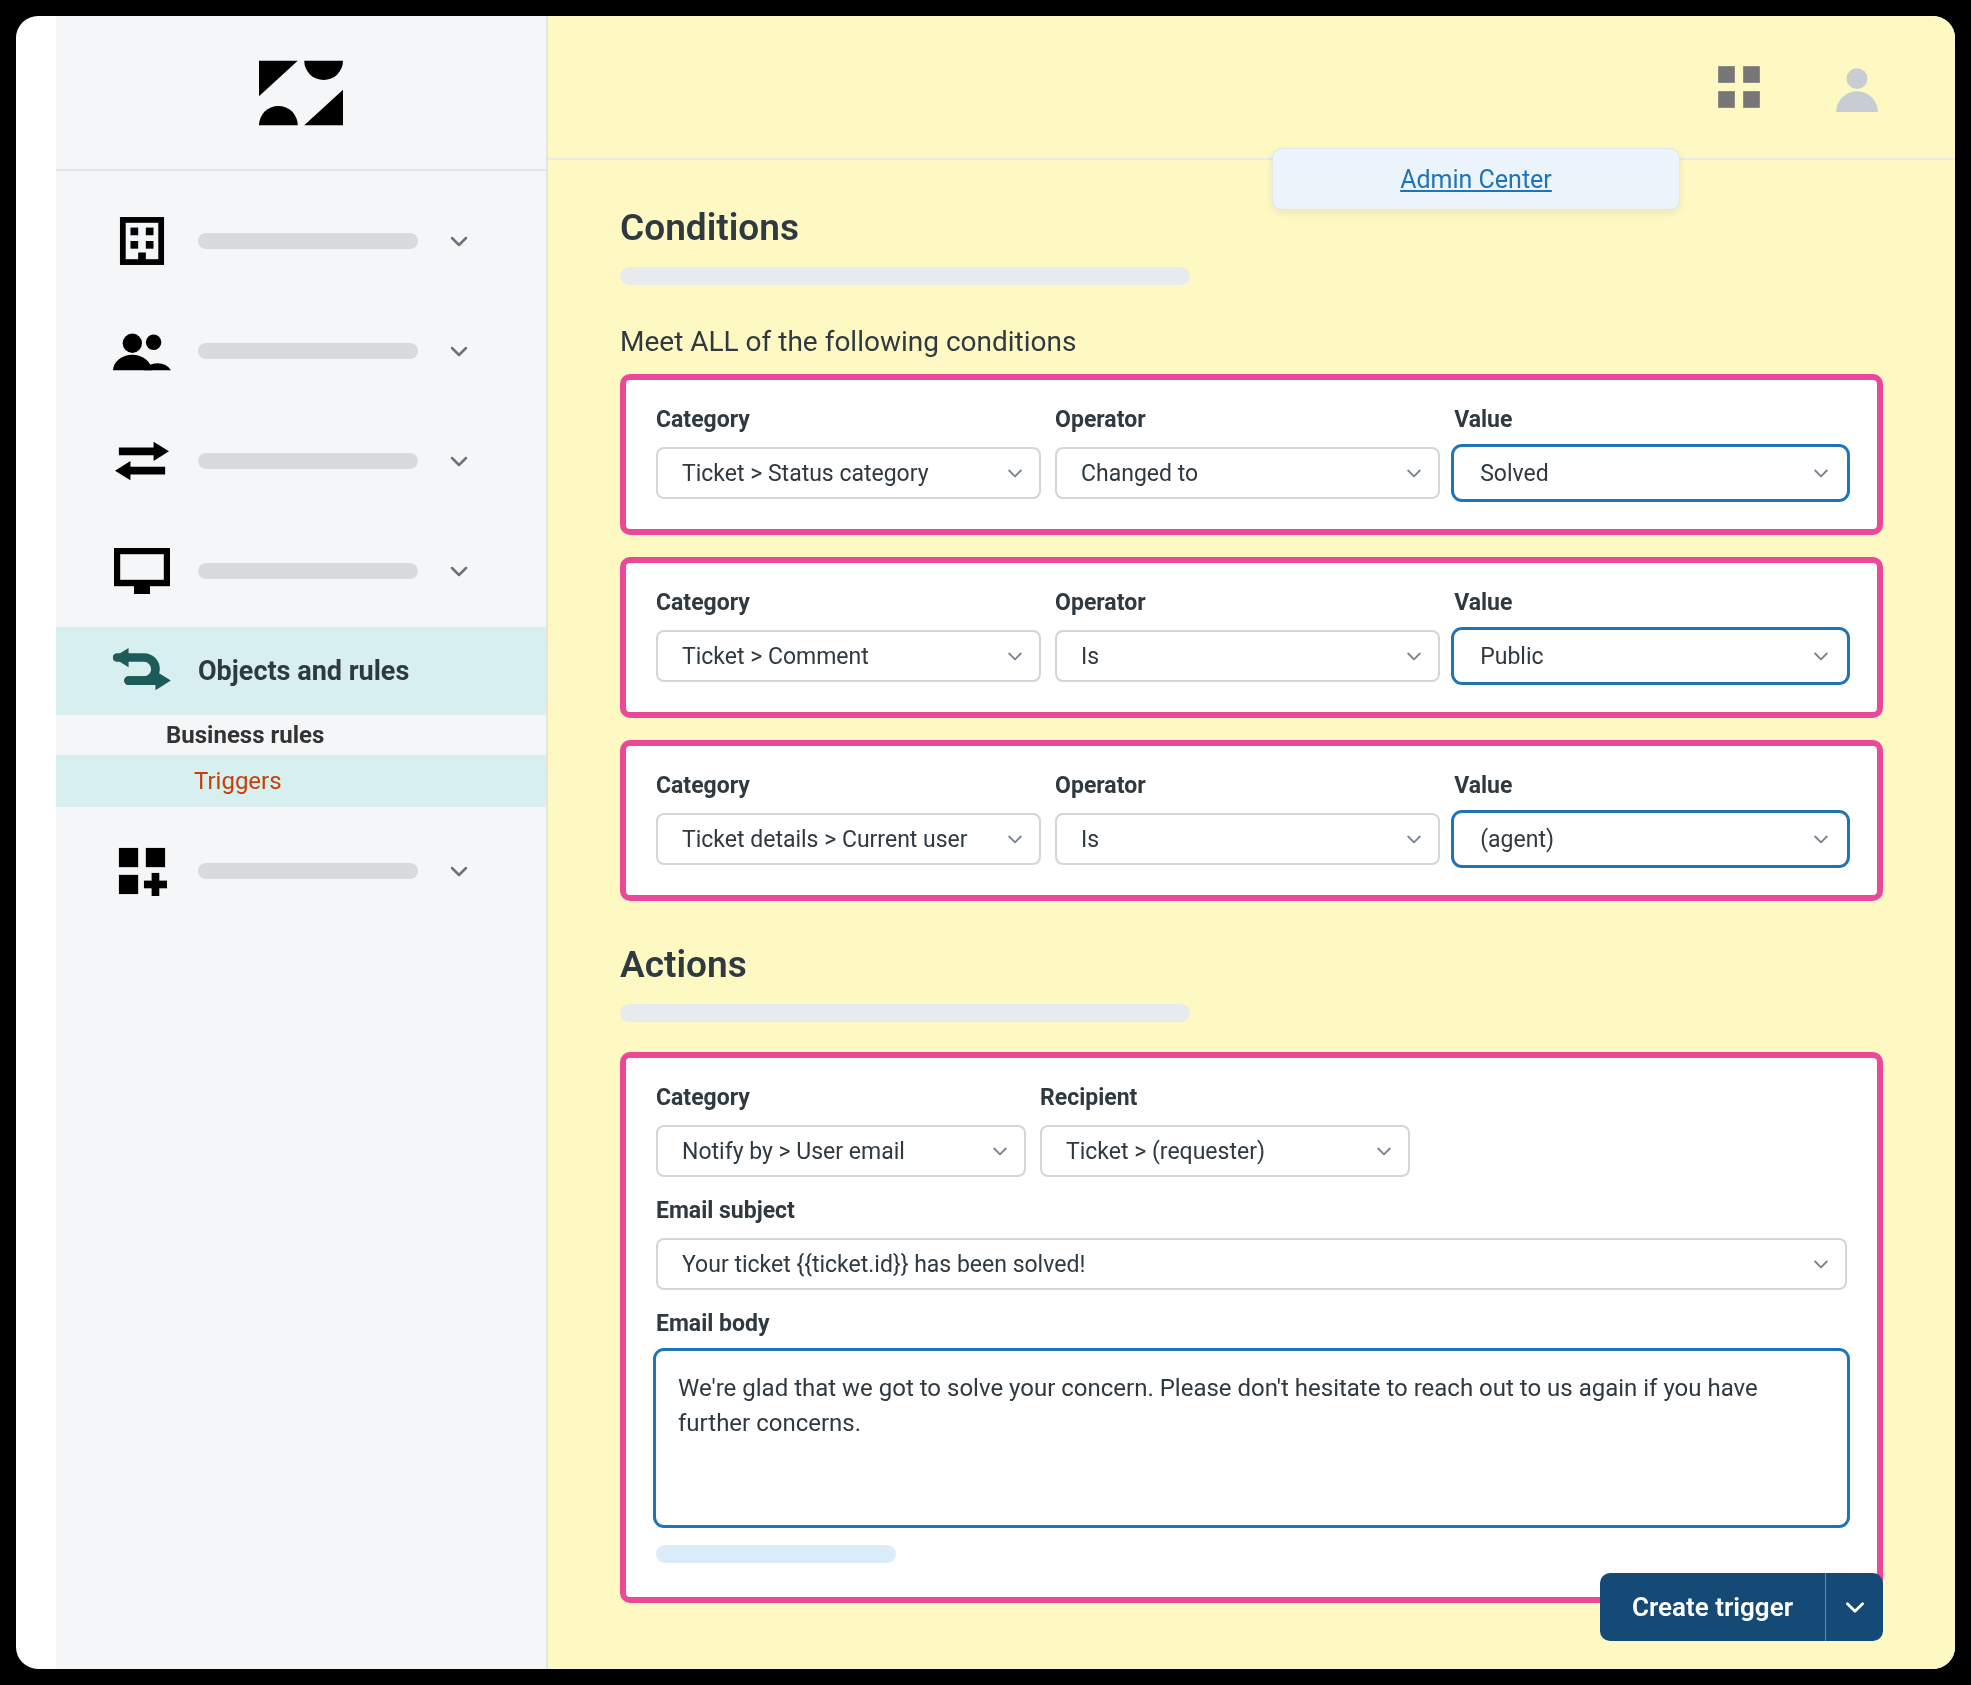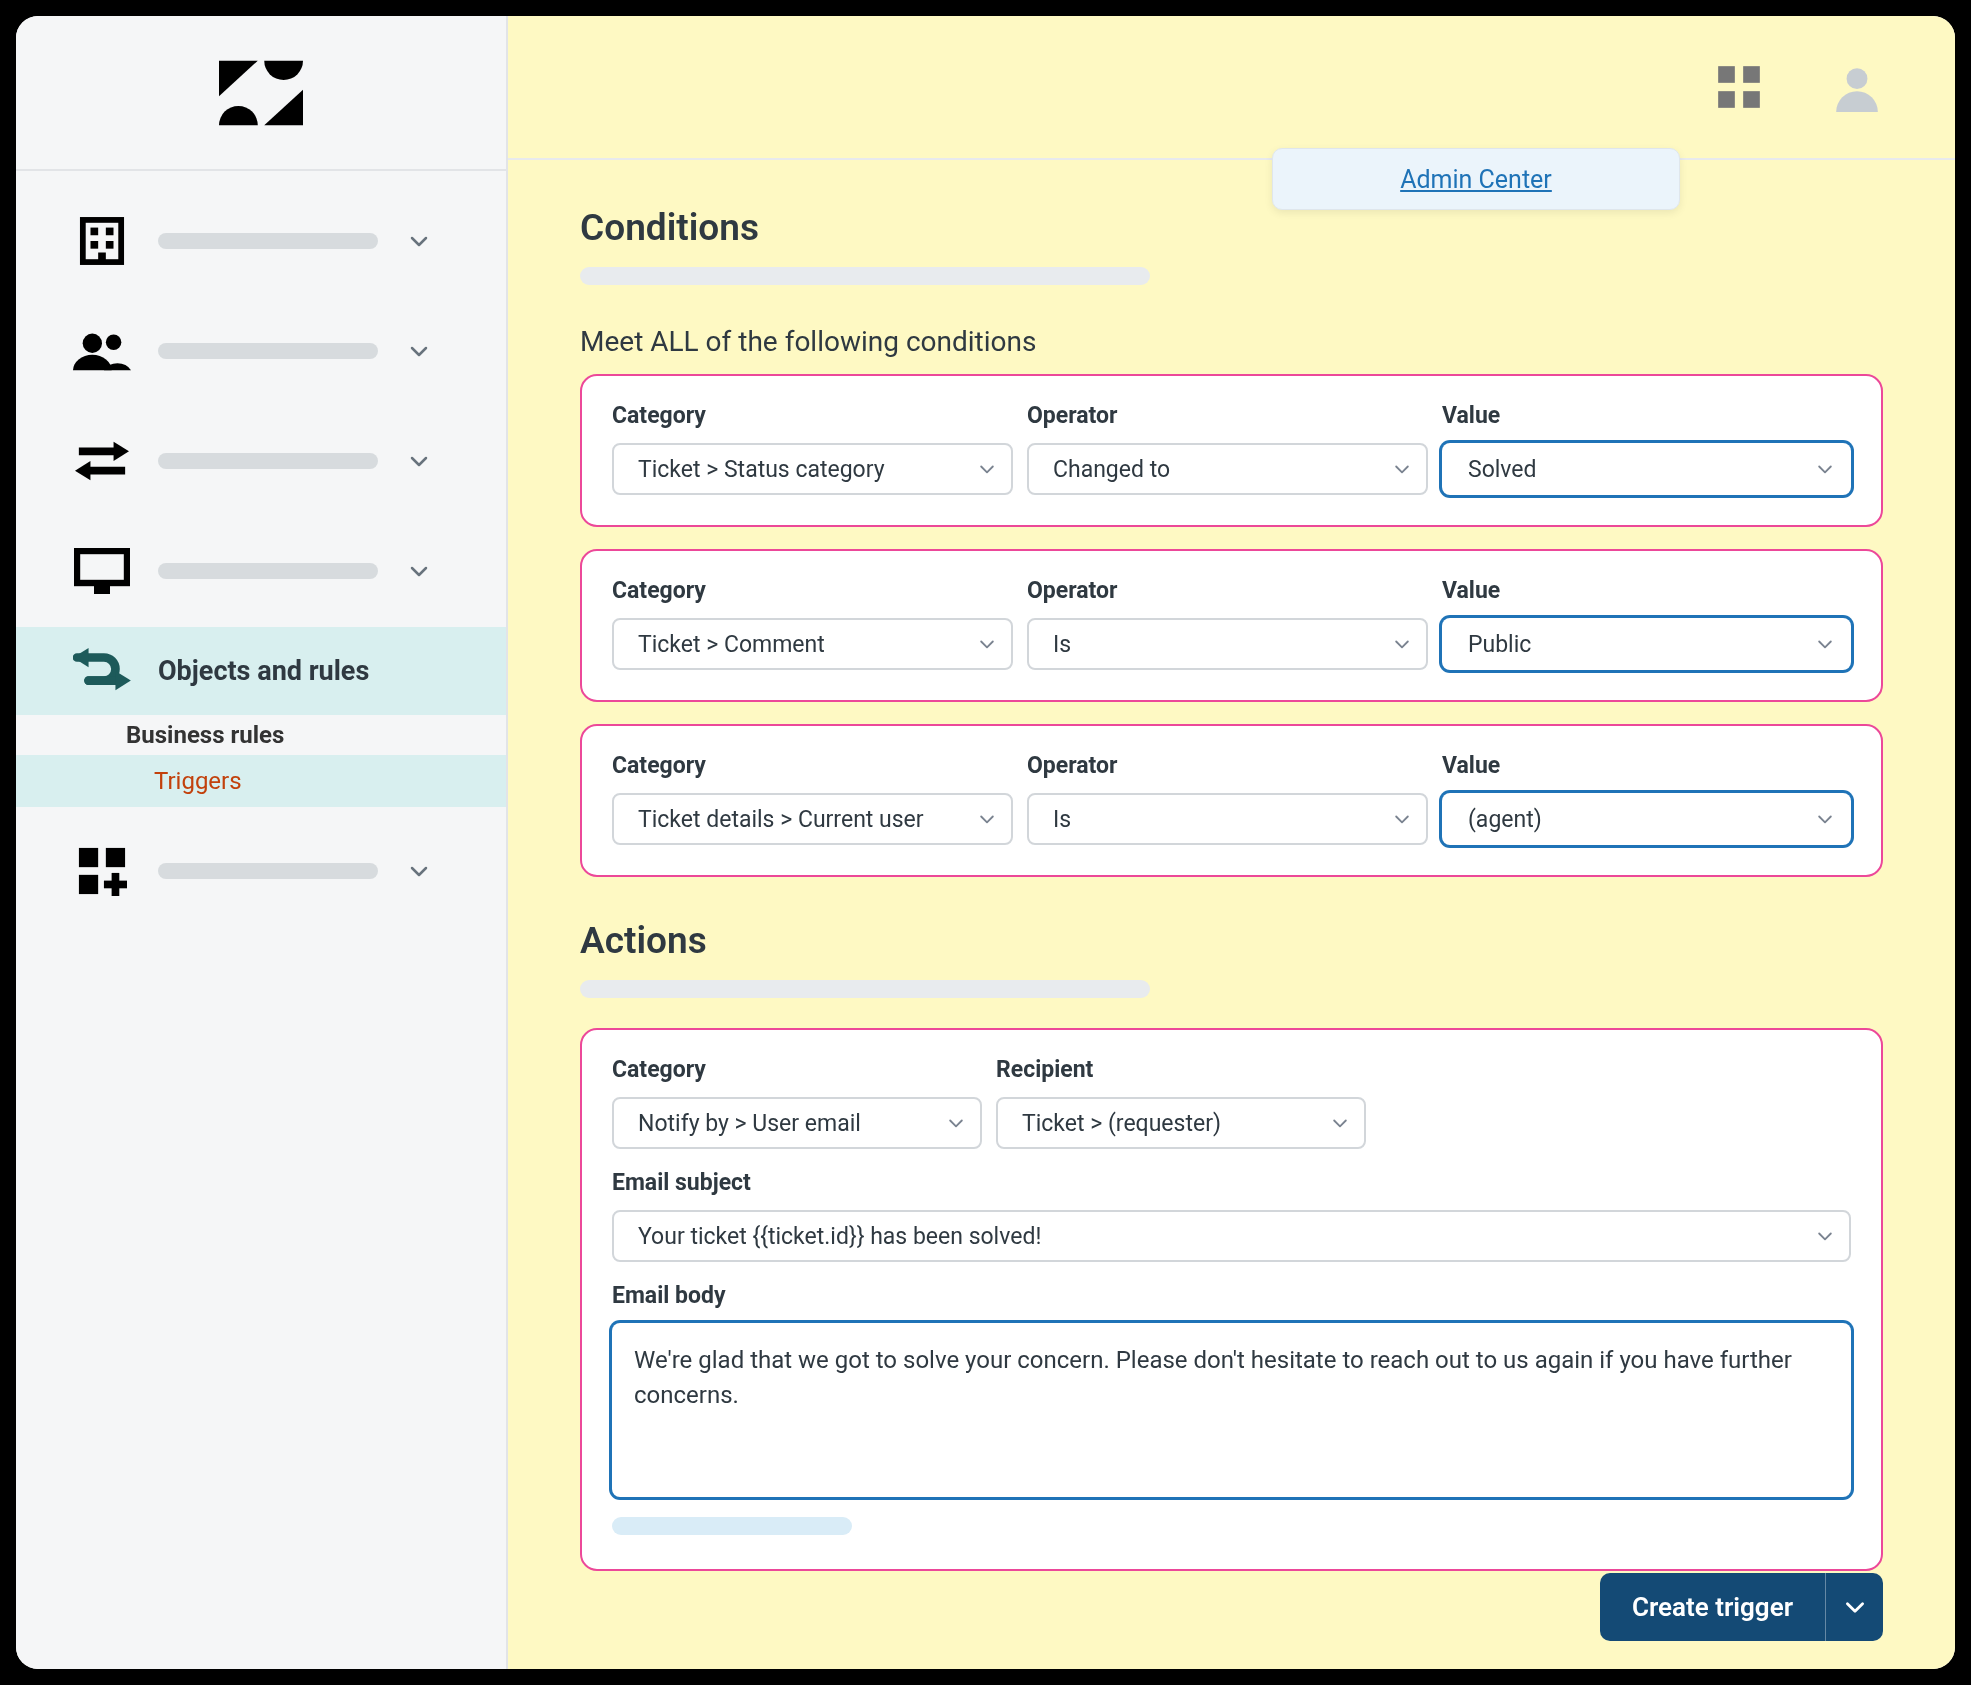--- a/index.html
+++ b/index.html
@@ -172,8 +172,8 @@
   }
 
   .card {
-    border: 2px solid #ec4899;
-    border-radius: 17px;
+    border: 6px solid #ec4899;
+    border-radius: 10px;
     padding: 26px 30px 30px 30px;
     margin-bottom: 22px;
     background: #fff;

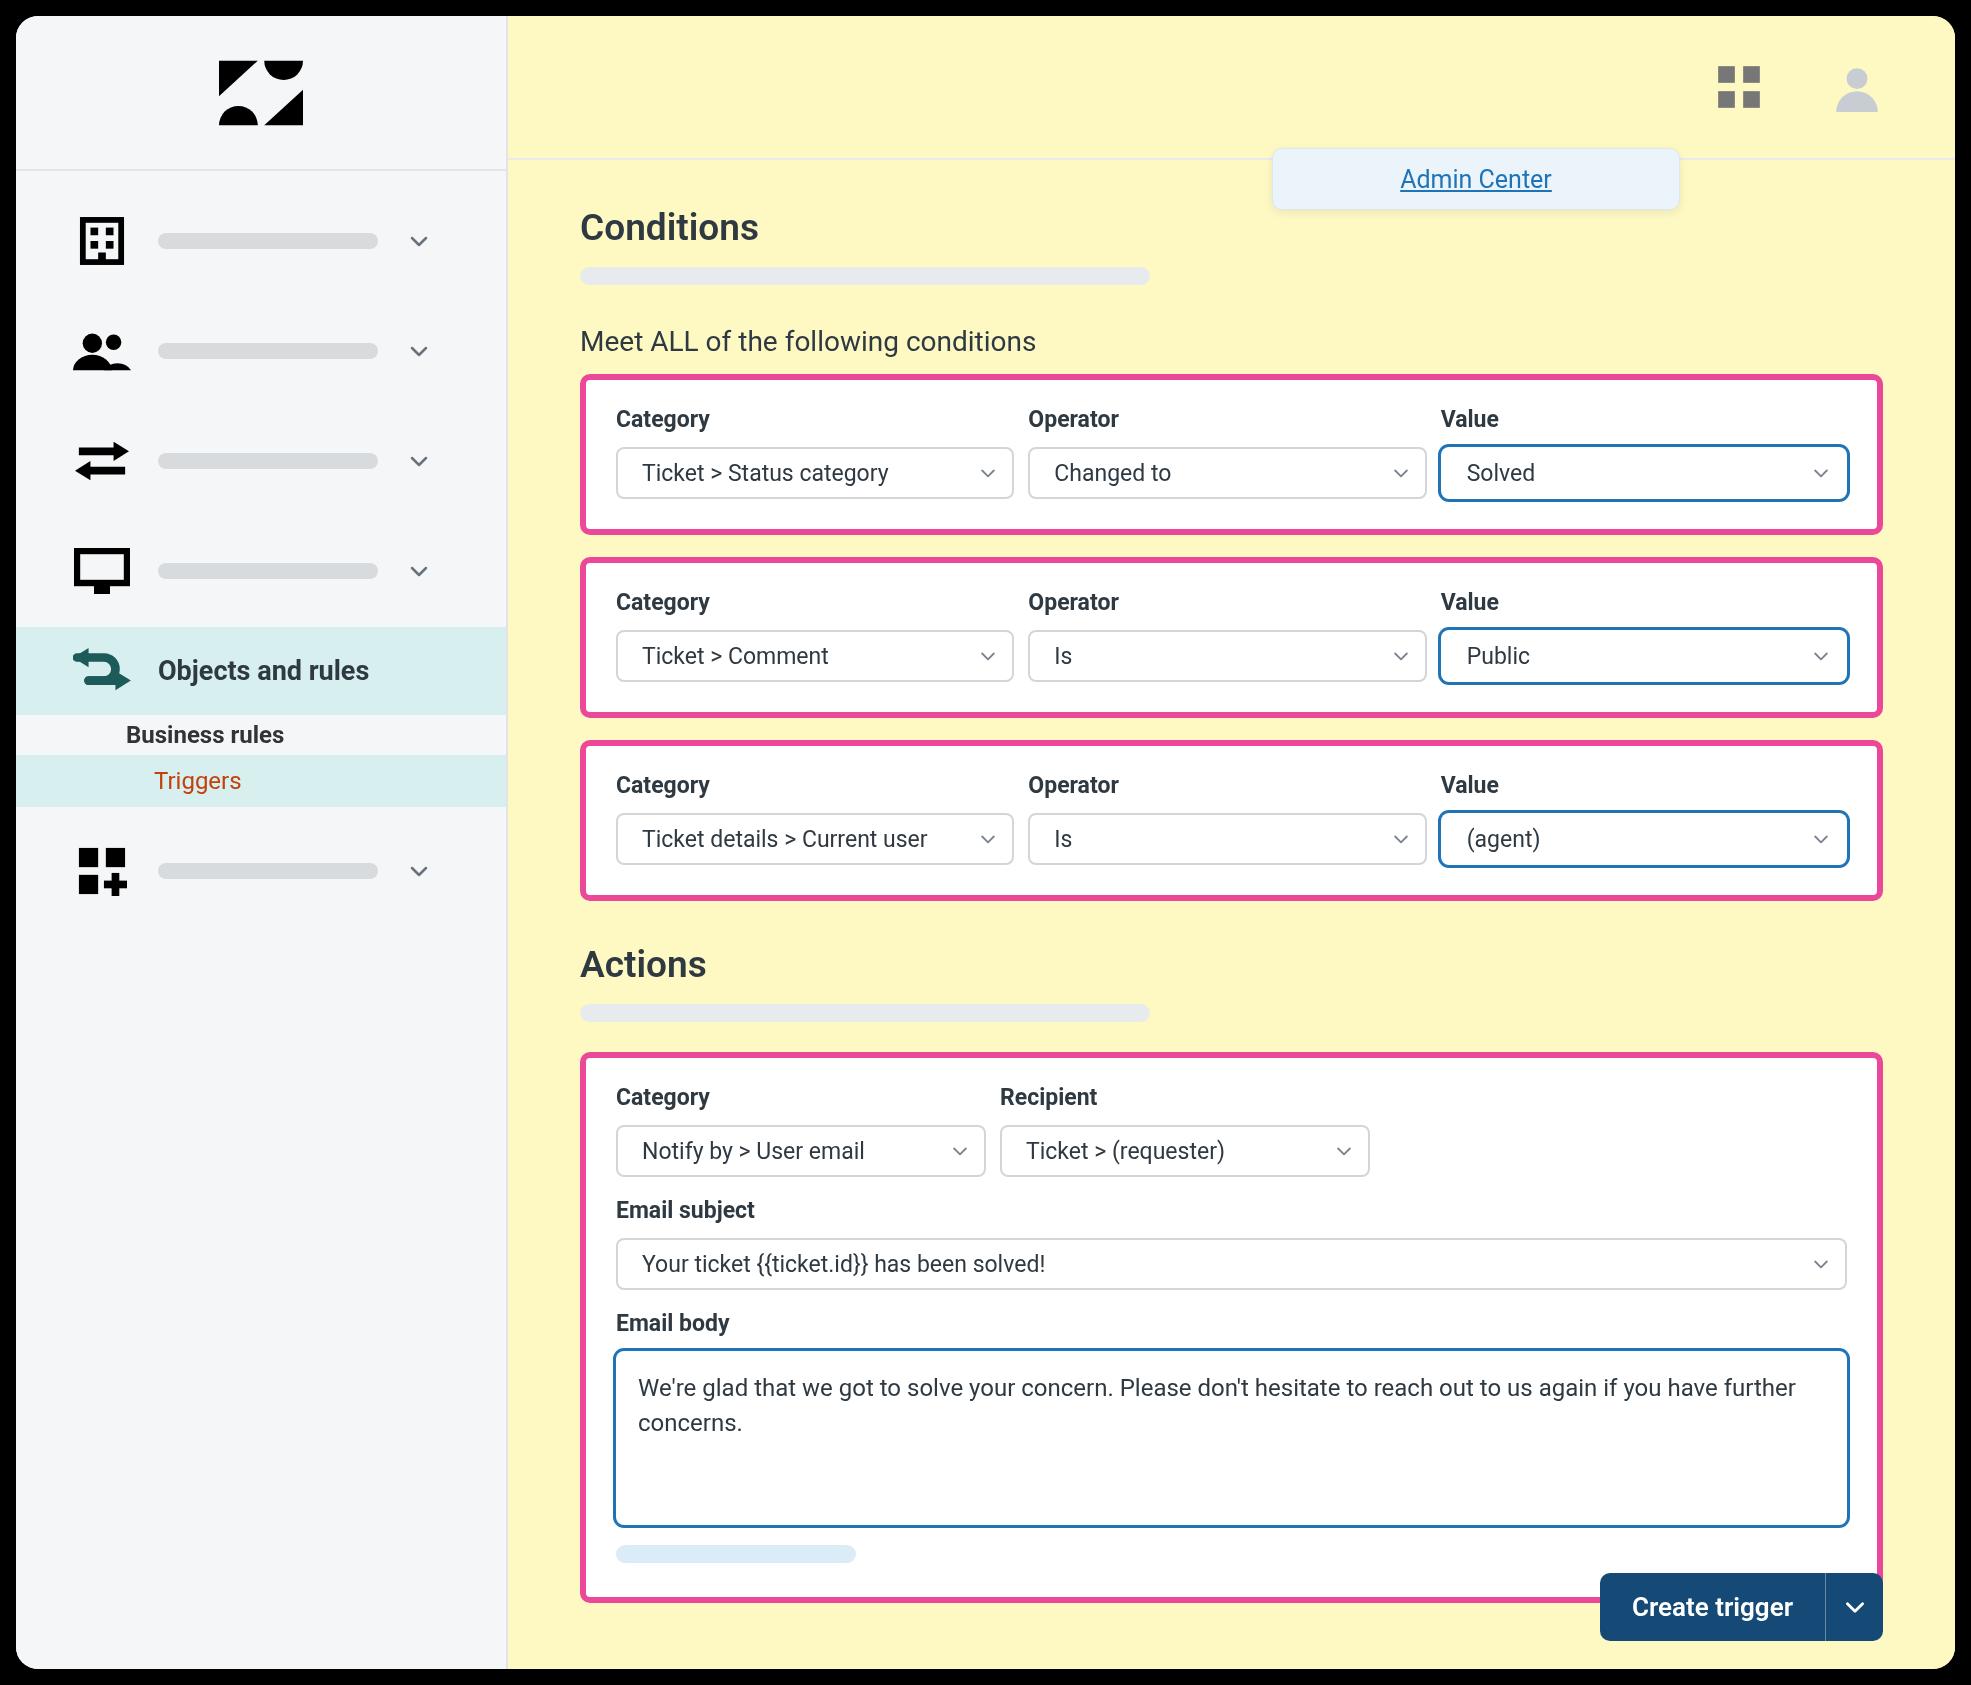--- a/index.html
+++ b/index.html
@@ -38,6 +38,7 @@
     border-right: 2px solid #e2e4e7;
     display: flex;
     flex-direction: column;
+    margin-left: 40px;
   }
   .logo-wrap {
     height: 155px;

